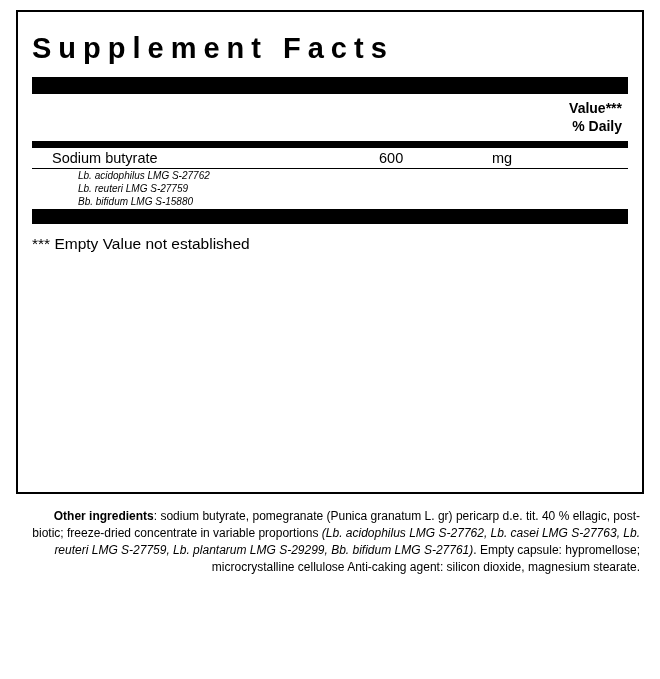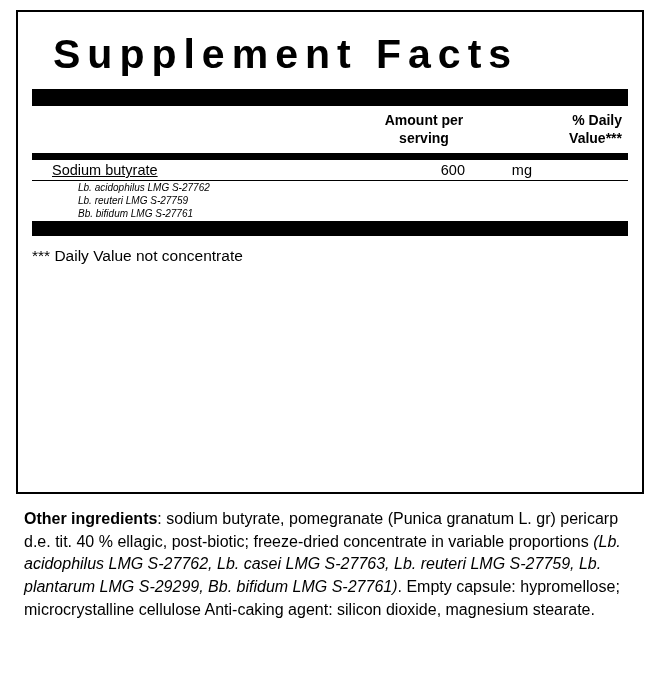--- a/index.html
+++ b/index.html
@@ -31,14 +31,13 @@
     padding: 0 14px;
   }
   .title {
-    font-size: 41px;
+    font-size: 29px;
     font-weight: bold;
     letter-spacing: 7px;
     line-height: 1;
     padding-top: 22px;
     padding-bottom: 6px;
     white-space: nowrap;
-    margin-left: 21px;
   }
   .serving-line {
     font-size: 15.5px;

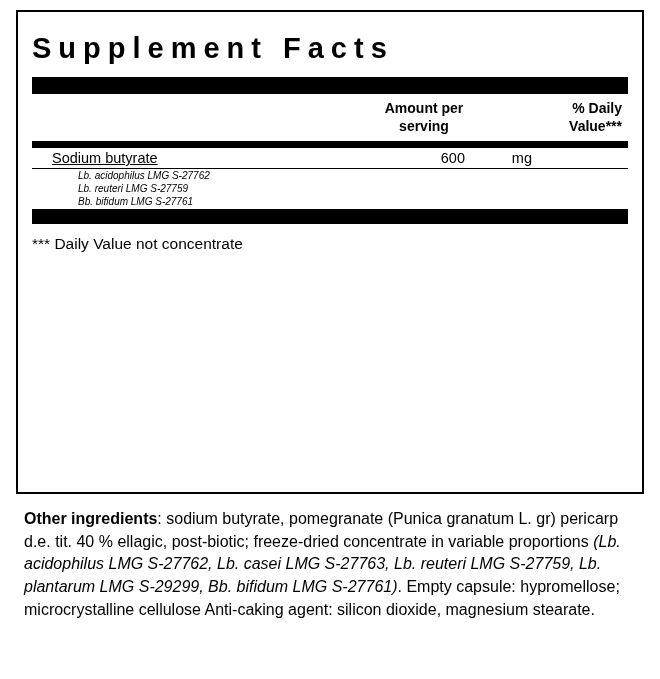--- a/index.html
+++ b/index.html
@@ -147,10 +147,6 @@
     <div class="bar-thick"></div>
 
     <div class="hdr-row">
-      <div class="hdr-amount">
-        <div>Amount per</div>
-        <div>serving</div>
-      </div>
       <div class="hdr-dv">
         <div>% Daily</div>
         <div>Value***</div>

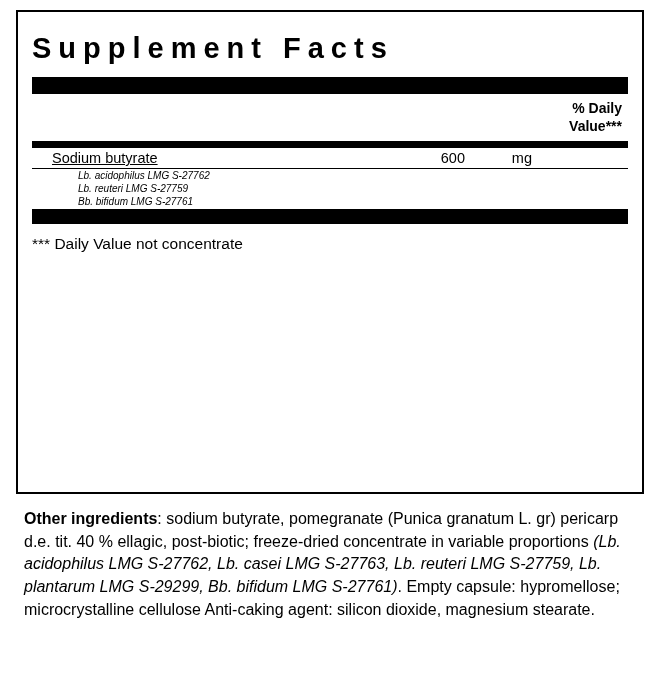--- a/index.html
+++ b/index.html
@@ -148,8 +148,8 @@
 
     <div class="hdr-row">
       <div class="hdr-dv">
+        <div>Value***</div>
         <div>% Daily</div>
-        <div>Value***</div>
       </div>
     </div>
 

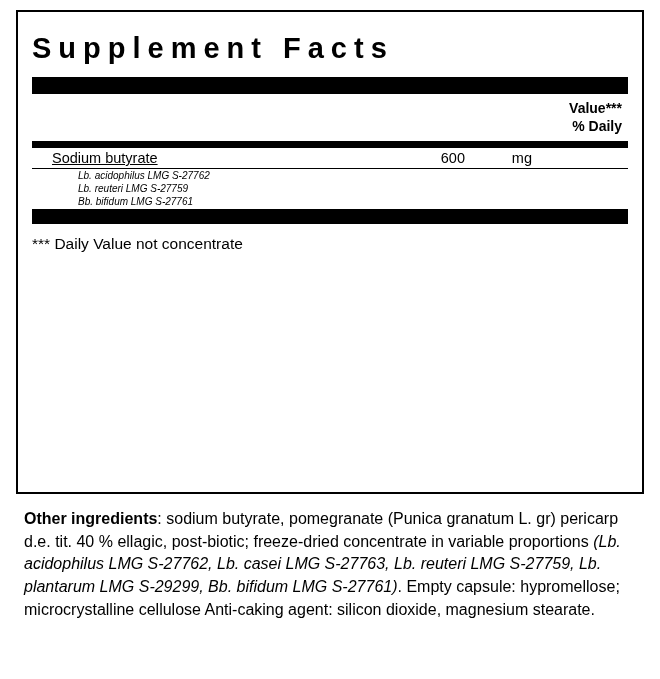--- a/index.html
+++ b/index.html
@@ -90,7 +90,6 @@
   }
   .n-name {
     padding-left: 20px !important;
-    text-decoration: underline;
   }
   .n-amt {
     text-align: right;

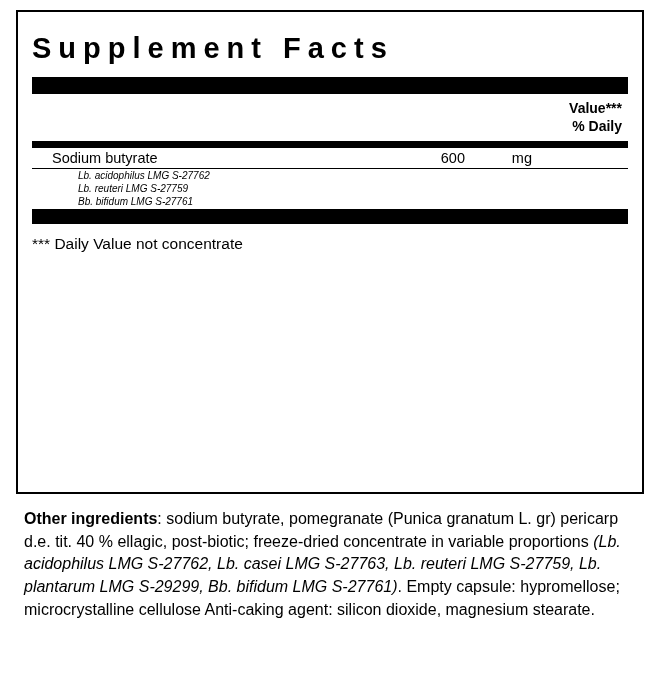--- a/index.html
+++ b/index.html
@@ -92,7 +92,6 @@
     padding-left: 20px !important;
   }
   .n-amt {
-    text-align: right;
     width: 86px;
   }
   .n-unit {

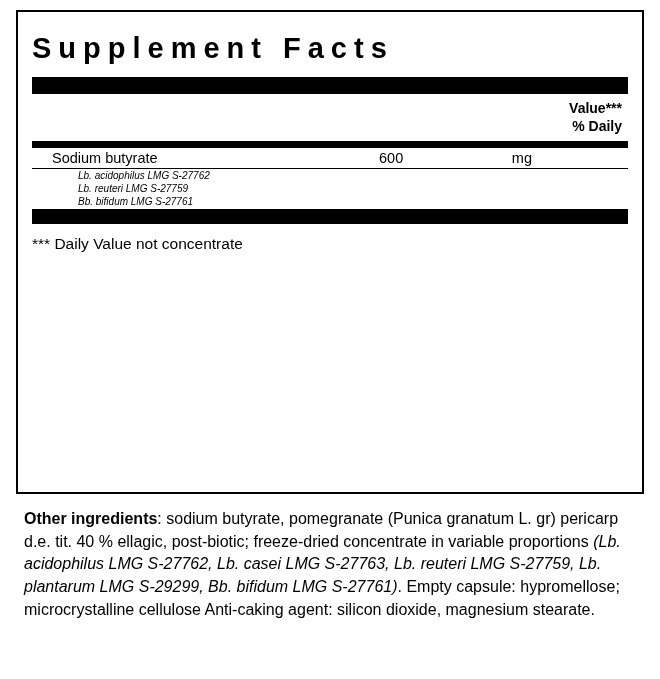--- a/index.html
+++ b/index.html
@@ -95,7 +95,7 @@
     width: 86px;
   }
   .n-unit {
-    text-align: right;
+    text-align: center;
     width: 60px;
     padding-left: 7px !important;
   }

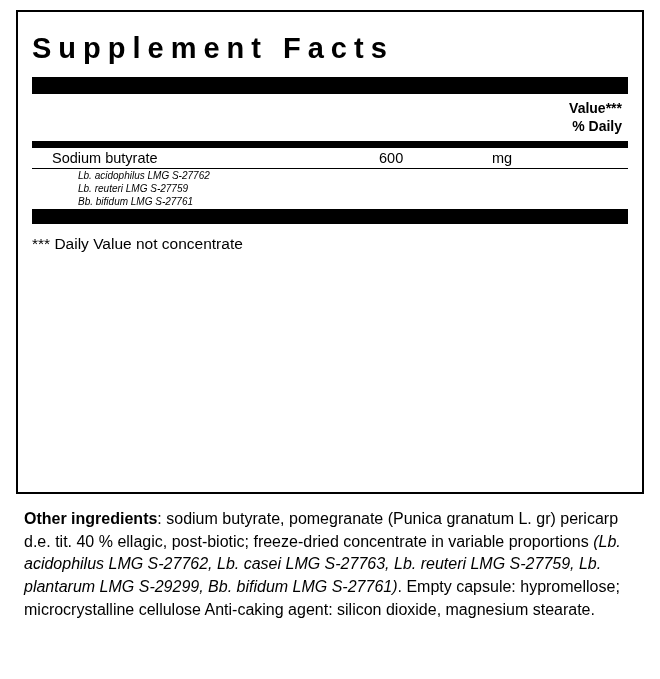--- a/index.html
+++ b/index.html
@@ -167,7 +167,7 @@
     <div class="sub-list">
       <div>Lb. acidophilus LMG S-27762</div>
       <div>Lb. reuteri LMG S-27759</div>
-      <div>Bb. bifidum LMG S-27761</div>
+      <div>Bb. bifidum LMG S-15880</div>
     </div>
 
     <div class="bar-thick2"></div>

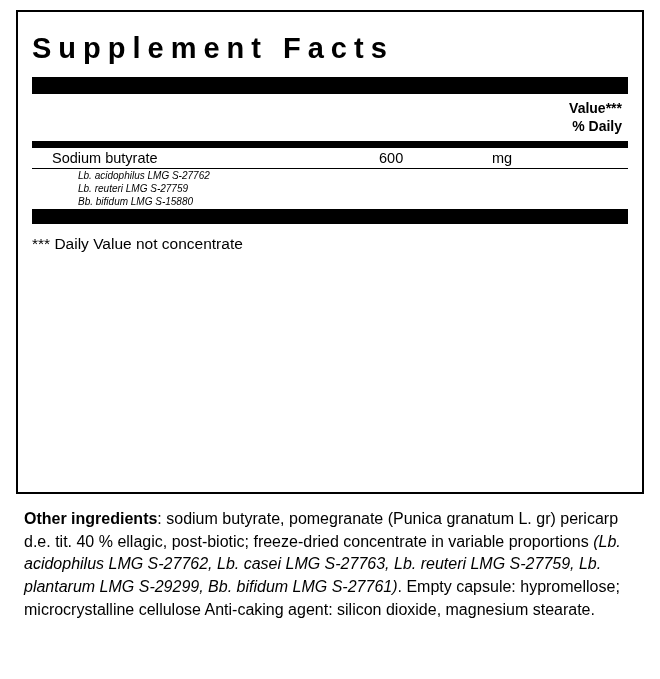--- a/index.html
+++ b/index.html
@@ -173,7 +173,7 @@
     <div class="bar-thick2"></div>
 
     <div class="footnotes">
-      <div>*** Daily Value not concentrate</div>
+      <div>*** Empty Value not established</div>
     </div>
 
   </div>

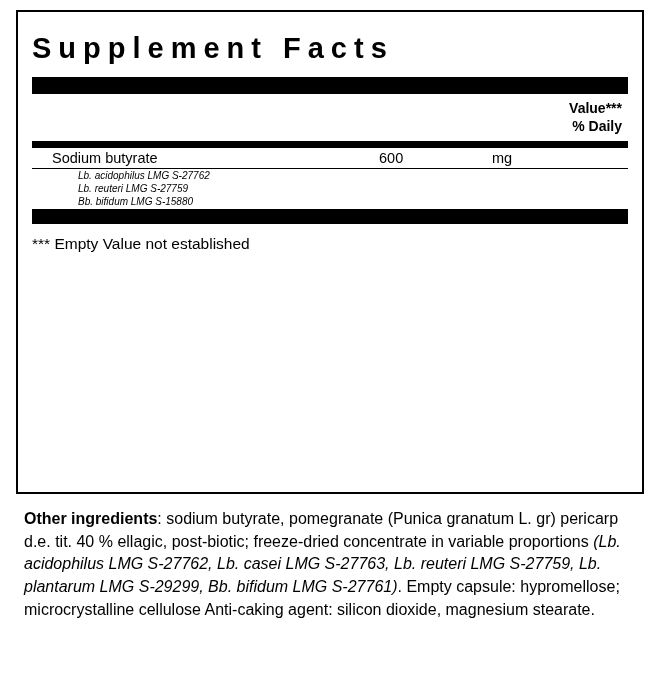--- a/index.html
+++ b/index.html
@@ -122,8 +122,9 @@
     left: 24px;
     top: 508px;
     width: 616px;
-    font-size: 16px;
+    font-size: 12px;
     line-height: 1.42;
+    text-align: right;
   }
   .other b {
     font-weight: bold;

